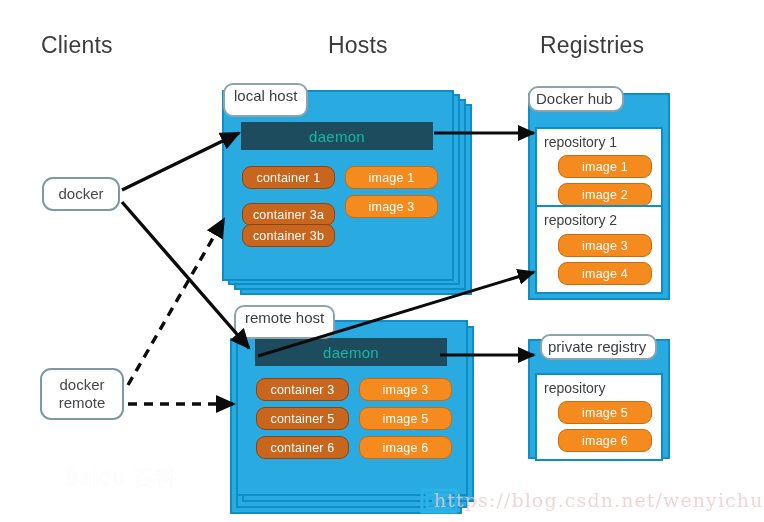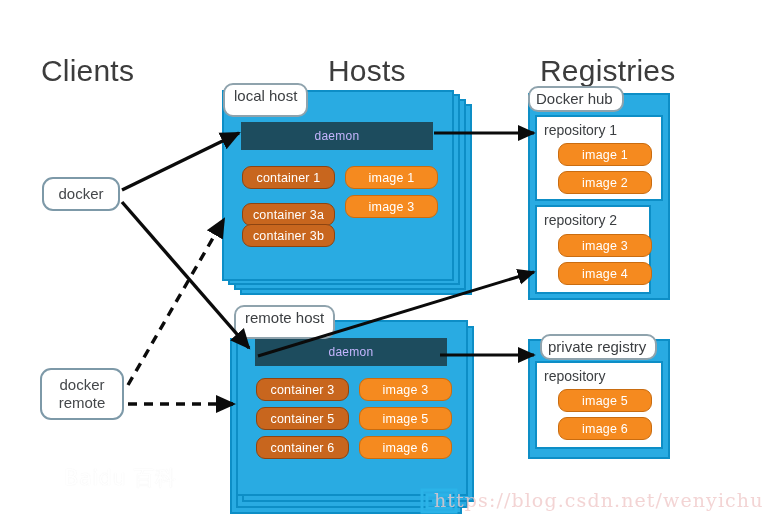--- a/index.html
+++ b/index.html
@@ -15,12 +15,11 @@
   
   .col-head{
     position:absolute;
-    font-size:30px;
+    font-size:23px;
     color:#3c3c3c;
     font-weight:400;
     white-space:nowrap;
     letter-spacing:.2px;
-    margin-top:22px;
   }
   #head-clients{left:41px;top:32px;}
   #head-hosts{left:328px;top:32px;}

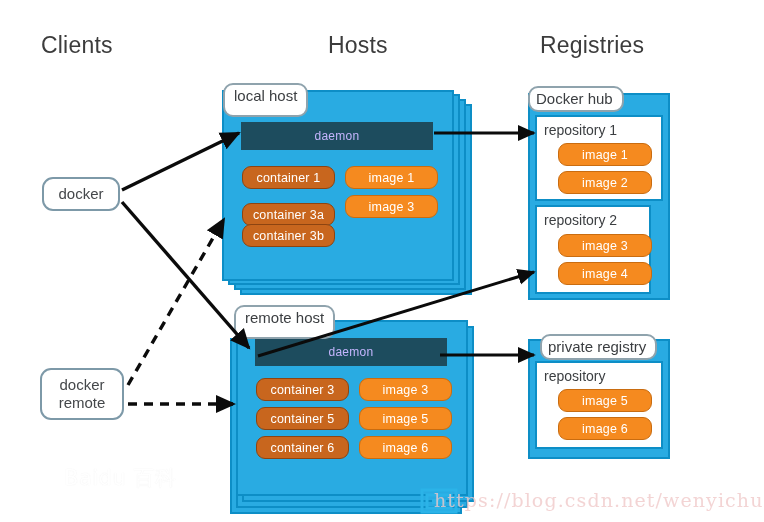--- a/index.html
+++ b/index.html
@@ -74,8 +74,8 @@
   .daemon{
     position:absolute;
     background:#1D4C5E;
-    color:#c4b5fd;
-    font-size:12px;
+    color:#14b8a6;
+    font-size:15px;
     display:flex;
     align-items:center;
     justify-content:center;

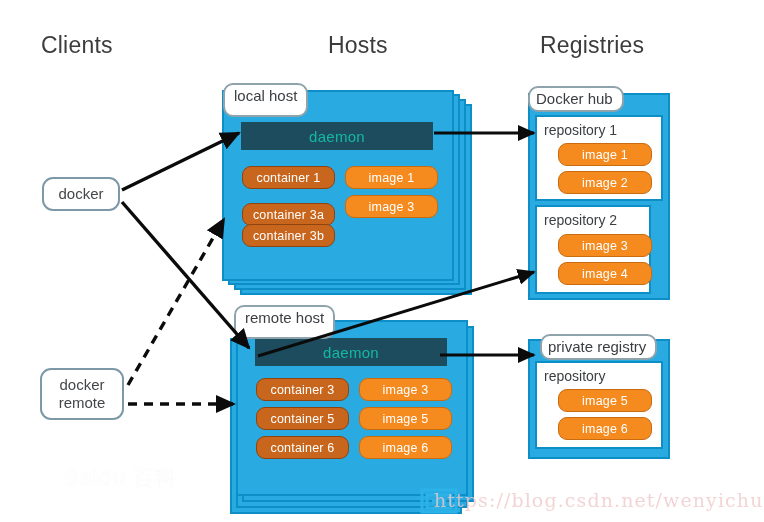--- a/index.html
+++ b/index.html
@@ -119,6 +119,7 @@
     background:#ffffff;
     border:2px solid #0d8ec6;
     box-sizing:border-box;
+    margin-top:12px;
   }
   .repo-label{
     position:absolute;

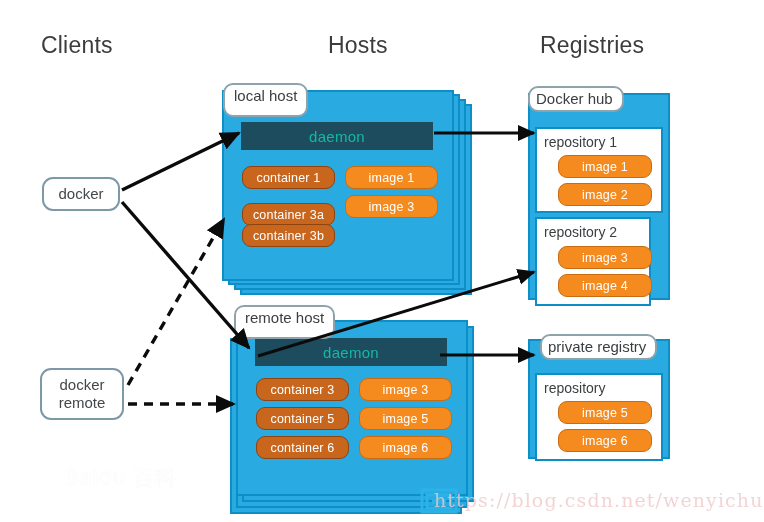--- a/index.html
+++ b/index.html
@@ -218,7 +218,7 @@
       <div class="pill image" style="left:21px;top:54px;width:94px;height:23px;">image 2</div>
     </div>
 
-    <div class="repo-box" style="left:7px;top:112px;width:116px;height:89px;">
+    <div class="repo-box" style="left:7px;top:100px;width:128px;height:89px;">
       <div class="repo-label" style="left:7px;top:5px;">repository 2</div>
       <div class="pill image" style="left:21px;top:27px;width:94px;height:23px;">image 3</div>
       <div class="pill image" style="left:21px;top:55px;width:94px;height:23px;">image 4</div>

